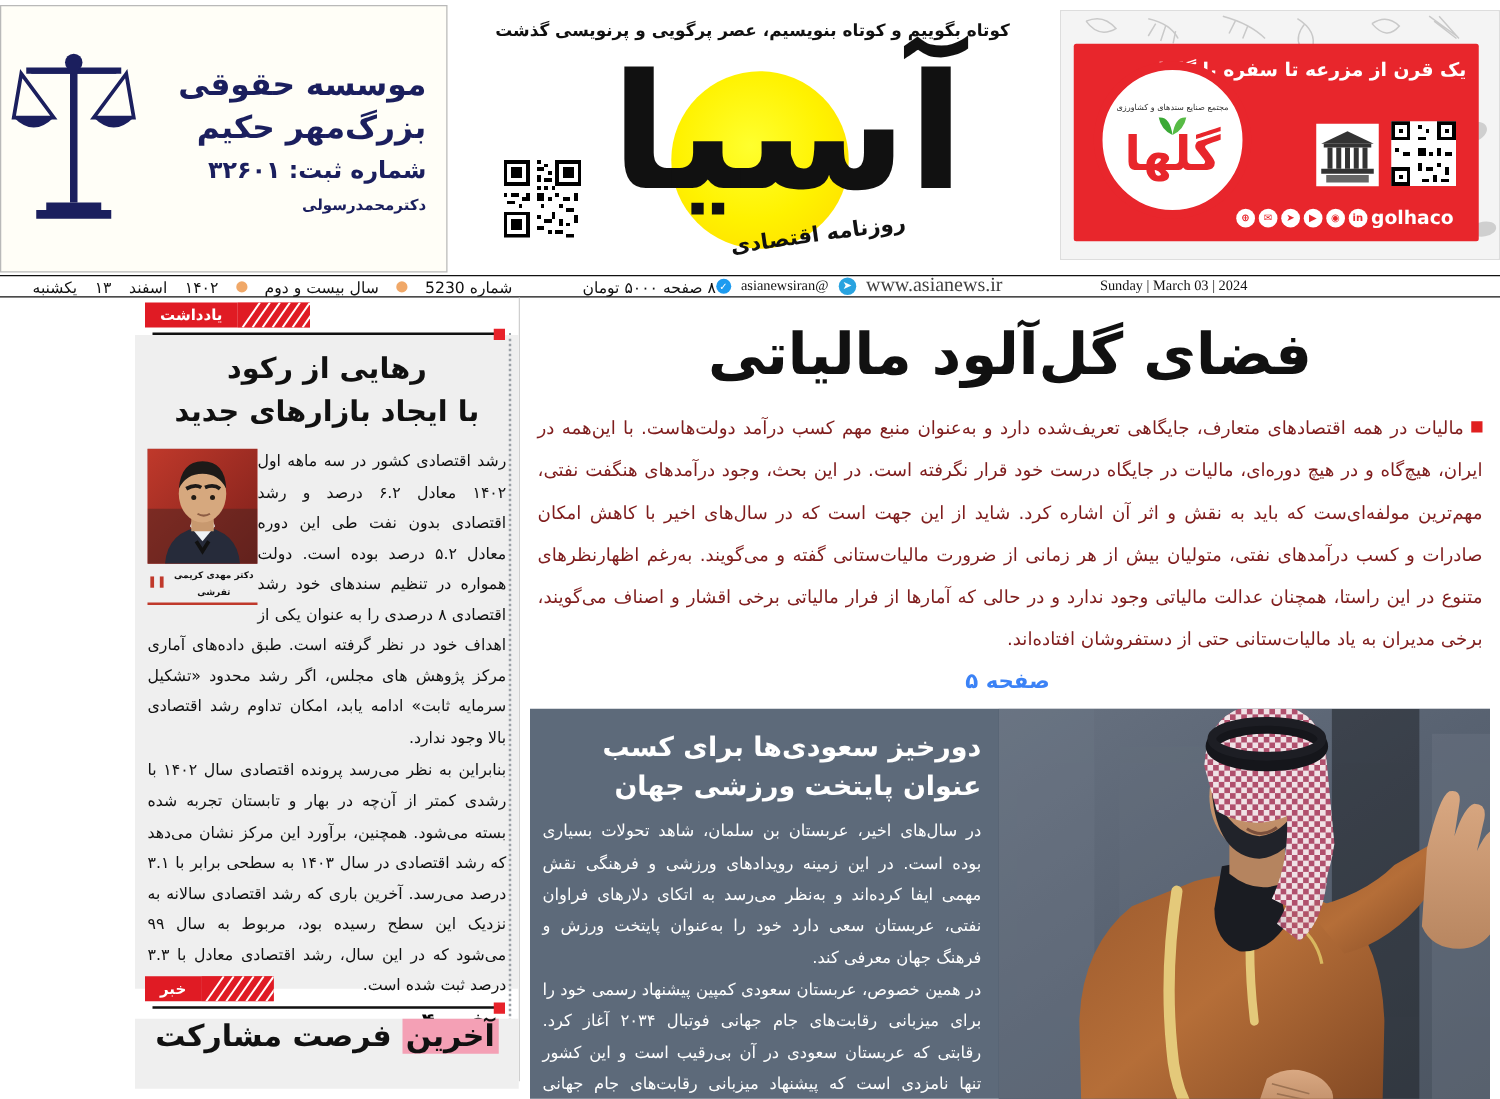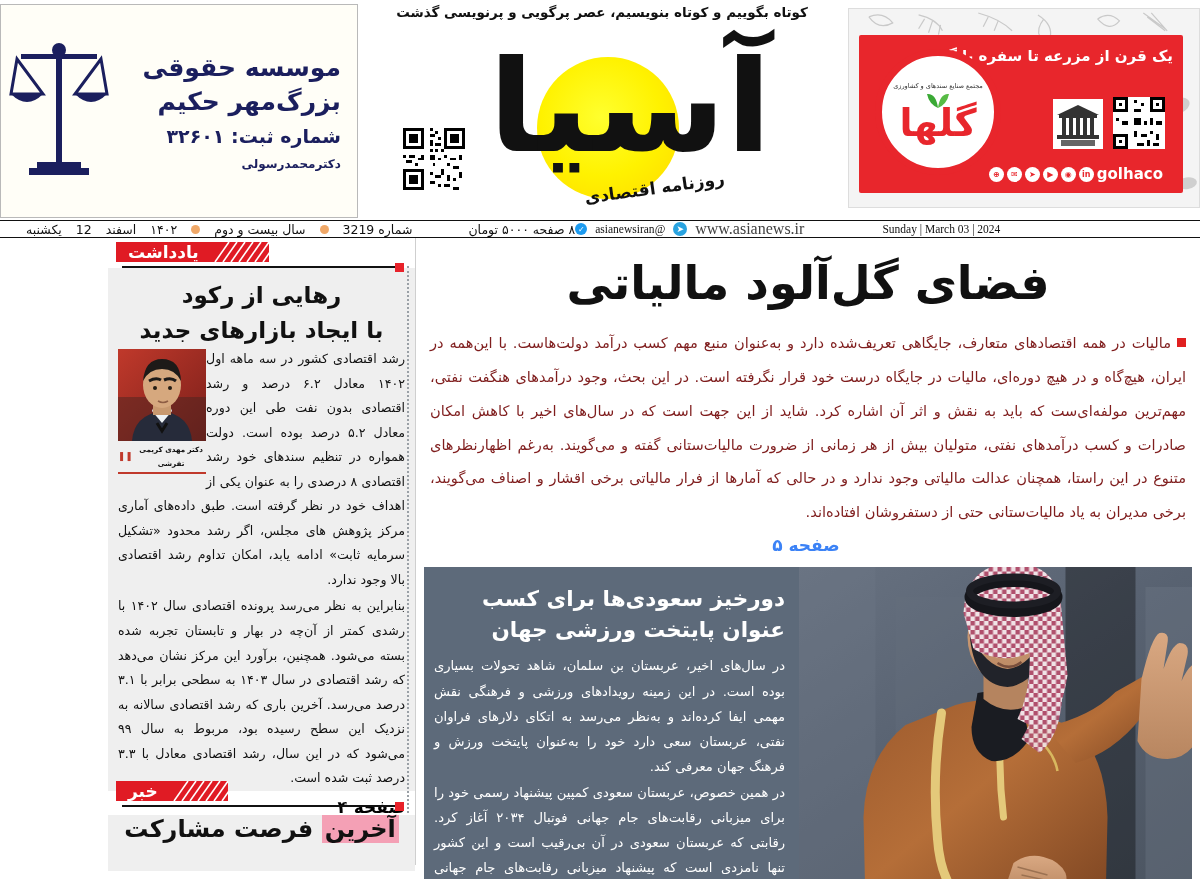--- a/index.html
+++ b/index.html
@@ -33,7 +33,7 @@
   
   .center-head {
     flex: 1; position: relative; display: flex; flex-direction: column;
-    align-items: center; justify-content: space-between; padding-top: 4px;
+    align-items: center; justify-content: flex-end; padding-top: 4px;
   }
   .slogan { font-size: 13.5px; color:#111; font-weight: bold; margin-bottom: 2px; }
   .logo-wrap { position: relative; width: 430px; height: 185px; }

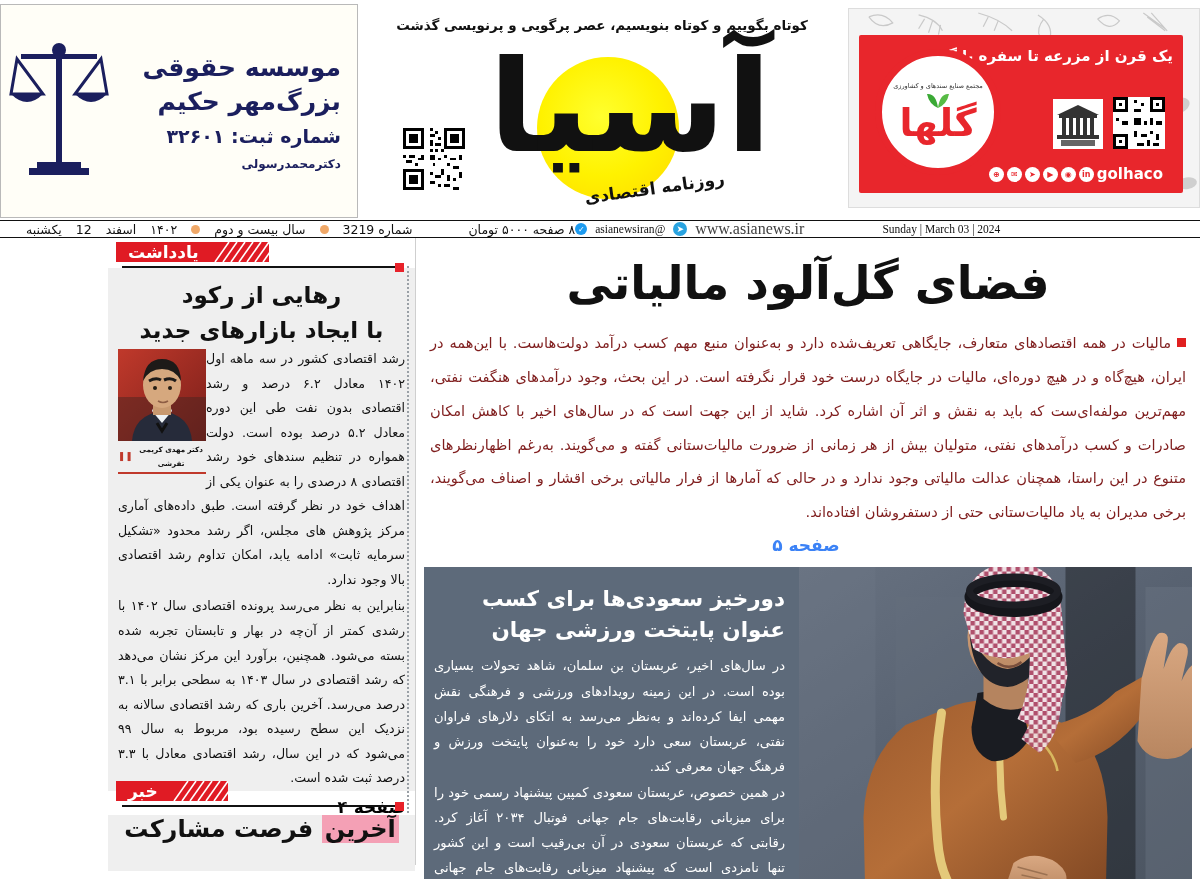--- a/index.html
+++ b/index.html
@@ -393,7 +393,7 @@
   <div class="infobar">
     <div class="ib-date">
       <span class="ib-item">یکشنبه</span>
-      <span class="ib-item">12</span>
+      <span class="ib-item">۱۳</span>
       <span class="ib-item">اسفند</span>
       <span class="ib-item">۱۴۰۲</span>
     </div>

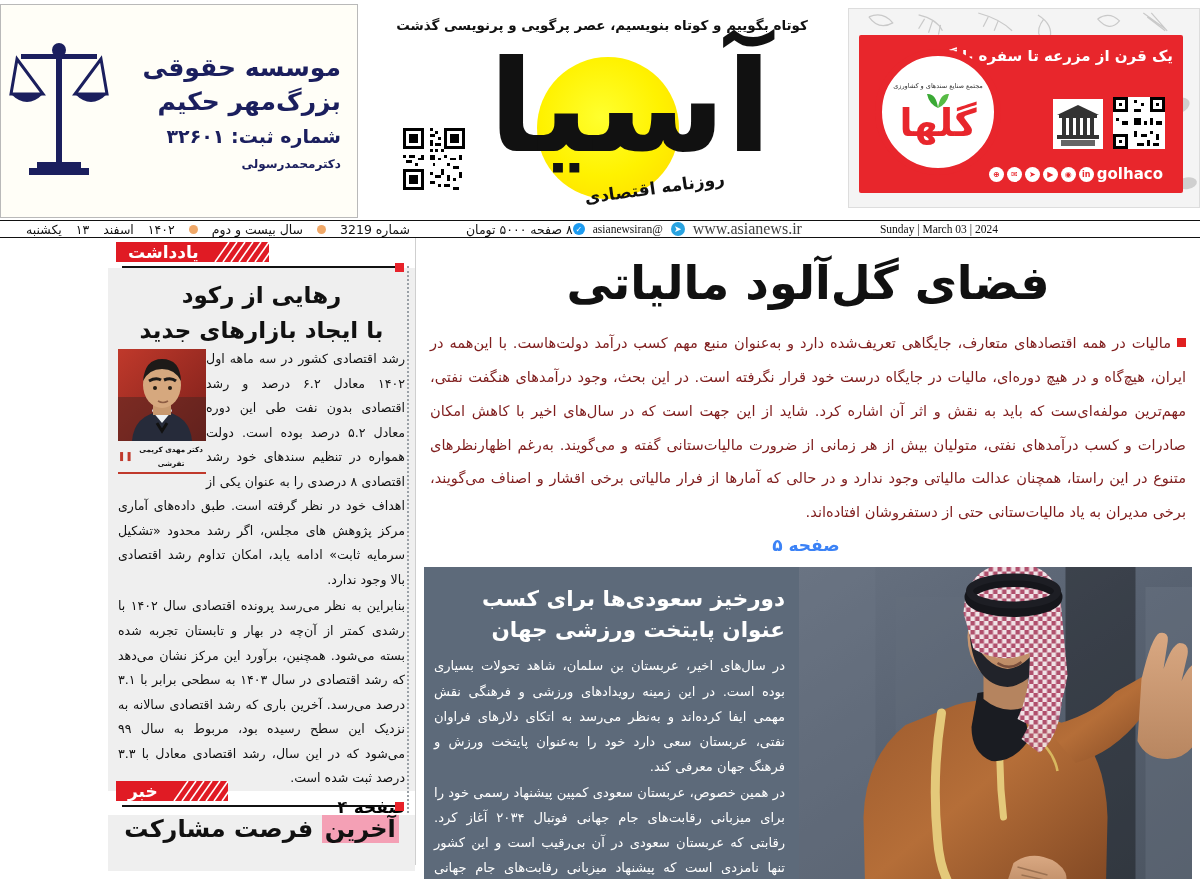--- a/index.html
+++ b/index.html
@@ -400,7 +400,7 @@
     <span class="ib-sep"></span>
     <span class="ib-item">سال بیست و دوم</span>
     <span class="ib-sep"></span>
-    <span class="ib-item">شماره 3219</span>
+    <span class="ib-item">شماره 5230</span>
     <span style="width:56px"></span>
     <span class="ib-item">۸ صفحه ۵۰۰۰ تومان</span>
     <div class="ib-left">

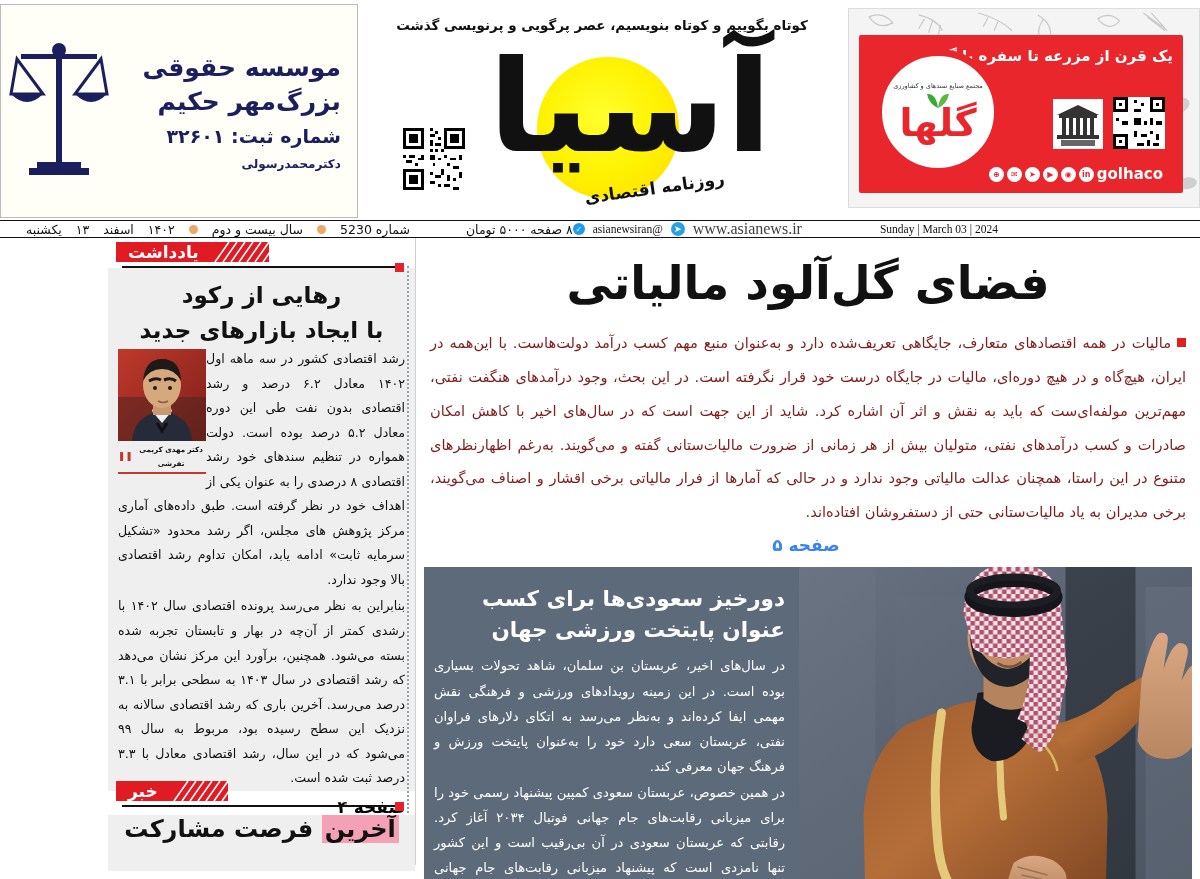--- a/index.html
+++ b/index.html
@@ -169,7 +169,7 @@
     flex-direction: row-reverse; align-items: stretch; margin-bottom: 0;
   }
   .sec-tag {
-    background:#e01b24; color:#fff; font-size:17px; font-weight:bold;
+    background:#e01b24; color:#fff; font-size:12px; font-weight:bold;
     padding: 1px 12px 2px 12px; display:flex; align-items:center;
     letter-spacing: 2px;
   }

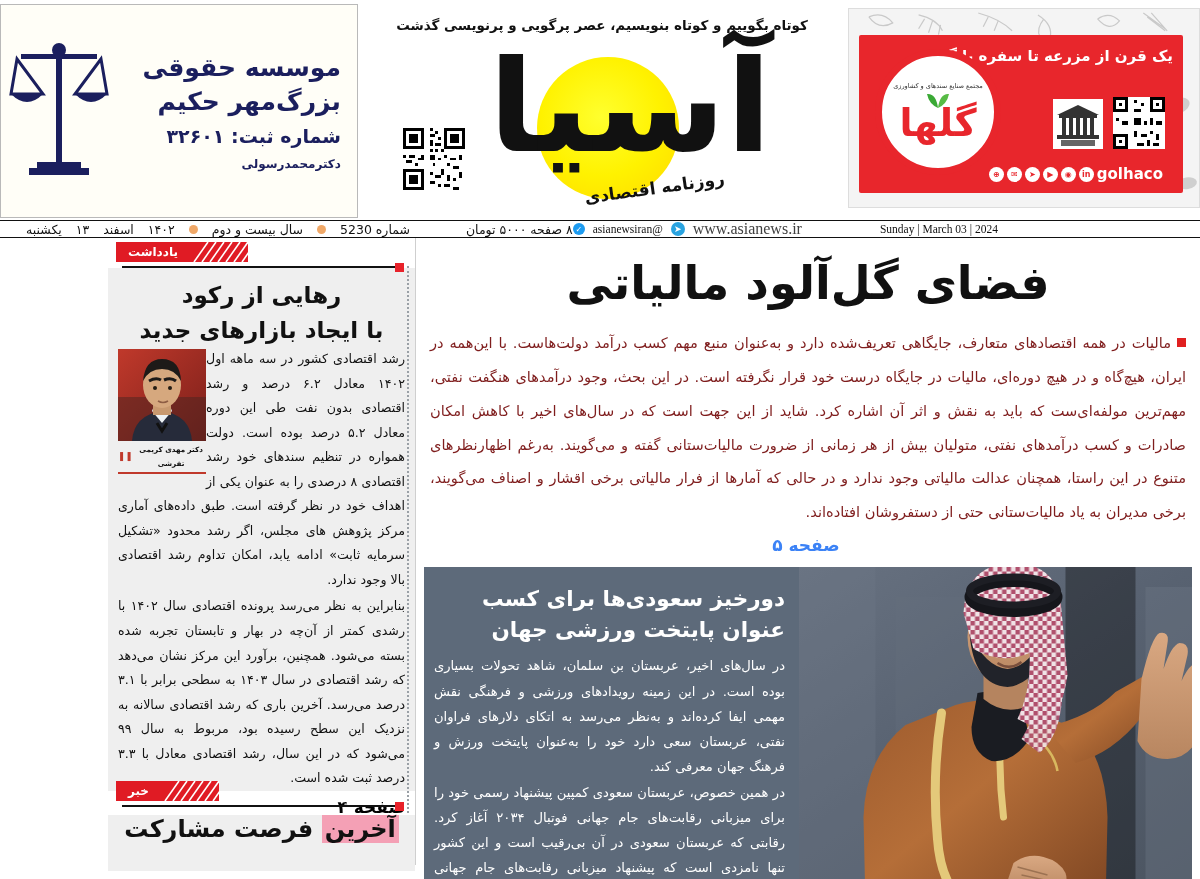--- a/index.html
+++ b/index.html
@@ -184,7 +184,7 @@
   .side-inner { background:#efefef; padding: 10px 10px 8px 10px; height: calc(100% - 26px); }
   .side-title {
     font-size: 23px; font-weight: bold; color:#111; text-align: center;
-    line-height: 1.5; margin-bottom: 0;
+    line-height: 1.5; margin-bottom: 10px;
   }
   .side-body { font-size: 12.6px; line-height: 1.95; text-align: justify; color:#111; }
   .side-body p { margin-bottom: 2px; }

